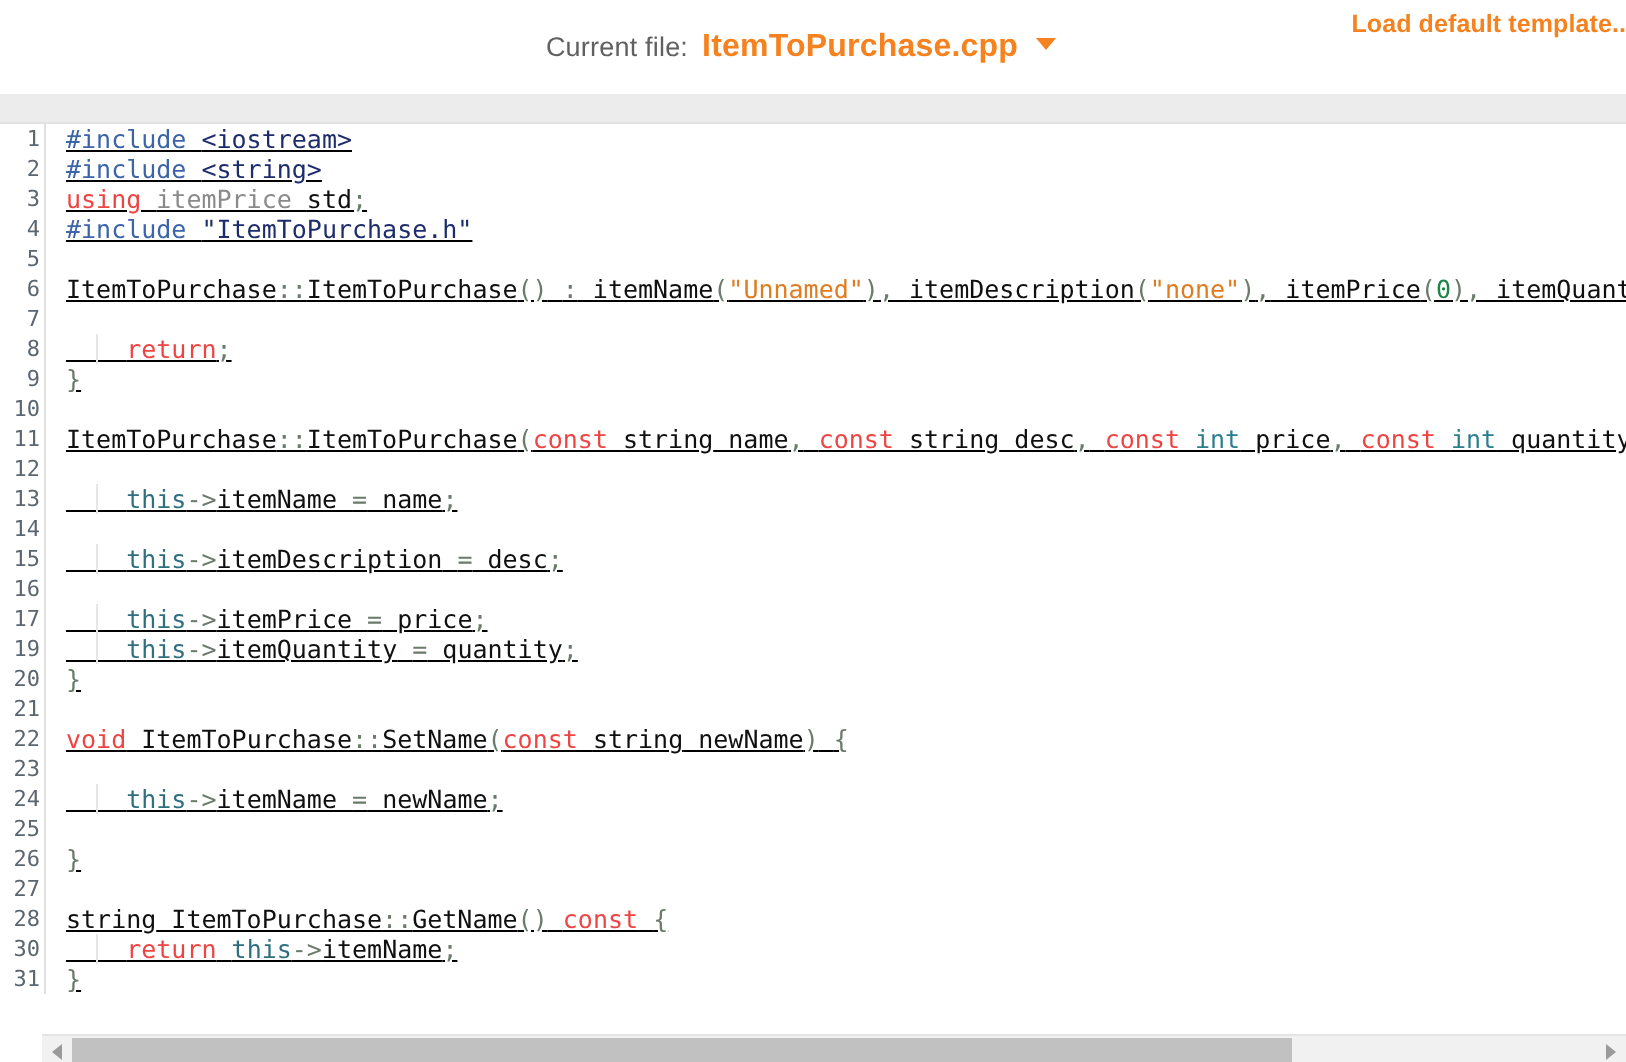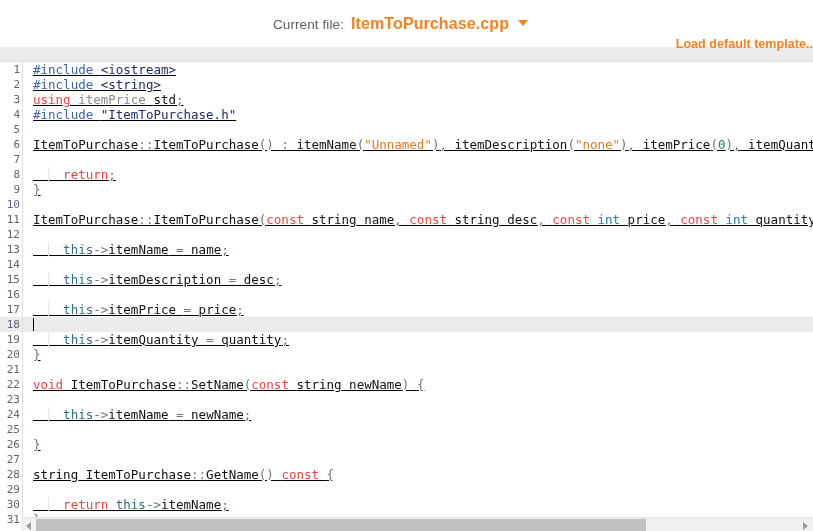--- a/index.html
+++ b/index.html
@@ -61,7 +61,6 @@
     color: #f5821f;
     white-space: nowrap;
     letter-spacing: 0.05px;
-    margin-top: 32px;
   }
 
   

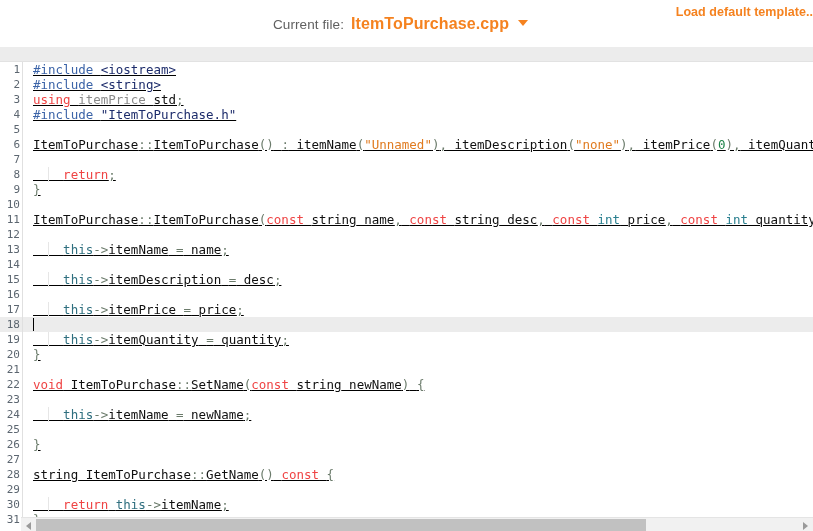--- a/index.html
+++ b/index.html
@@ -225,7 +225,6 @@
       <div class="line"><div class="gutter-num">15</div><div class="gutter-sep"></div><div class="code-text"><span class="indent-guide" style="left: 25px;"></span><span class="t-plain">    </span><span class="t-this">this</span><span class="t-punct">-&gt;</span><span class="t-plain">itemDescription</span><span class="t-plain"> </span><span class="t-punct">=</span><span class="t-plain"> desc</span><span class="t-punct">;</span></div></div>
       <div class="line"><div class="gutter-num">16</div><div class="gutter-sep"></div><div class="code-text"></div></div>
       <div class="line"><div class="gutter-num">17</div><div class="gutter-sep"></div><div class="code-text"><span class="indent-guide" style="left: 25px;"></span><span class="t-plain">    </span><span class="t-this">this</span><span class="t-punct">-&gt;</span><span class="t-plain">itemPrice</span><span class="t-plain"> </span><span class="t-punct">=</span><span class="t-plain"> price</span><span class="t-punct">;</span></div></div>
-      <div class="line active"><div class="gutter-num">18</div><div class="gutter-sep"></div><div class="code-text"><span class="caret"></span></div></div>
       <div class="line"><div class="gutter-num">19</div><div class="gutter-sep"></div><div class="code-text"><span class="indent-guide" style="left: 25px;"></span><span class="t-plain">    </span><span class="t-this">this</span><span class="t-punct">-&gt;</span><span class="t-plain">itemQuantity</span><span class="t-plain"> </span><span class="t-punct">=</span><span class="t-plain"> quantity</span><span class="t-punct">;</span></div></div>
       <div class="line"><div class="gutter-num">20</div><div class="gutter-sep"></div><div class="code-text"><span class="t-punct">}</span></div></div>
       <div class="line"><div class="gutter-num">21</div><div class="gutter-sep"></div><div class="code-text"></div></div>

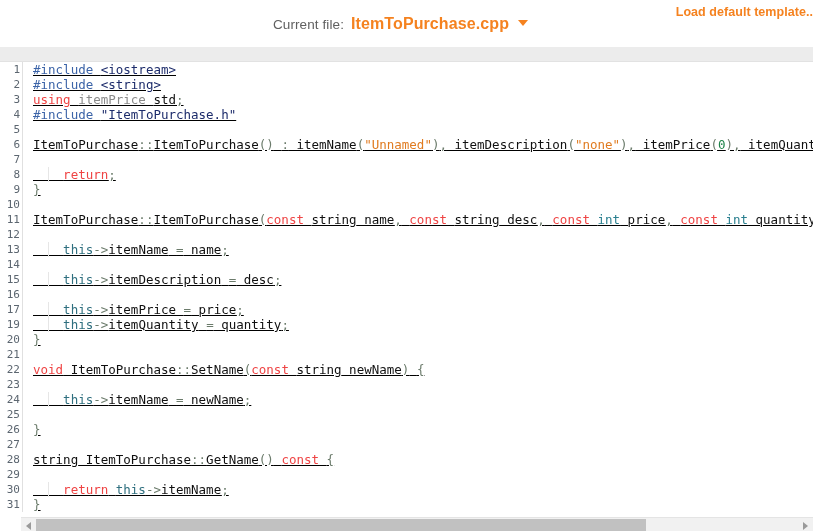--- a/index.html
+++ b/index.html
@@ -235,7 +235,6 @@
       <div class="line"><div class="gutter-num">26</div><div class="gutter-sep"></div><div class="code-text"><span class="t-punct">}</span></div></div>
       <div class="line"><div class="gutter-num">27</div><div class="gutter-sep"></div><div class="code-text"></div></div>
       <div class="line"><div class="gutter-num">28</div><div class="gutter-sep"></div><div class="code-text"><span class="t-plain">string</span><span class="t-plain"> ItemToPurchase</span><span class="t-punct">::</span><span class="t-plain">GetName</span><span class="t-punct">()</span><span class="t-plain"> </span><span class="t-kw">const</span><span class="t-plain"> </span><span class="t-punct">{</span></div></div>
-      <div class="line"><div class="gutter-num">29</div><div class="gutter-sep"></div><div class="code-text"></div></div>
       <div class="line"><div class="gutter-num">30</div><div class="gutter-sep"></div><div class="code-text"><span class="indent-guide" style="left: 25px;"></span><span class="t-plain">    </span><span class="t-kw">return</span><span class="t-plain"> </span><span class="t-this">this</span><span class="t-punct">-&gt;</span><span class="t-plain">itemName</span><span class="t-punct">;</span></div></div>
       <div class="line"><div class="gutter-num">31</div><div class="gutter-sep"></div><div class="code-text"><span class="t-punct">}</span></div></div>
     </div>

